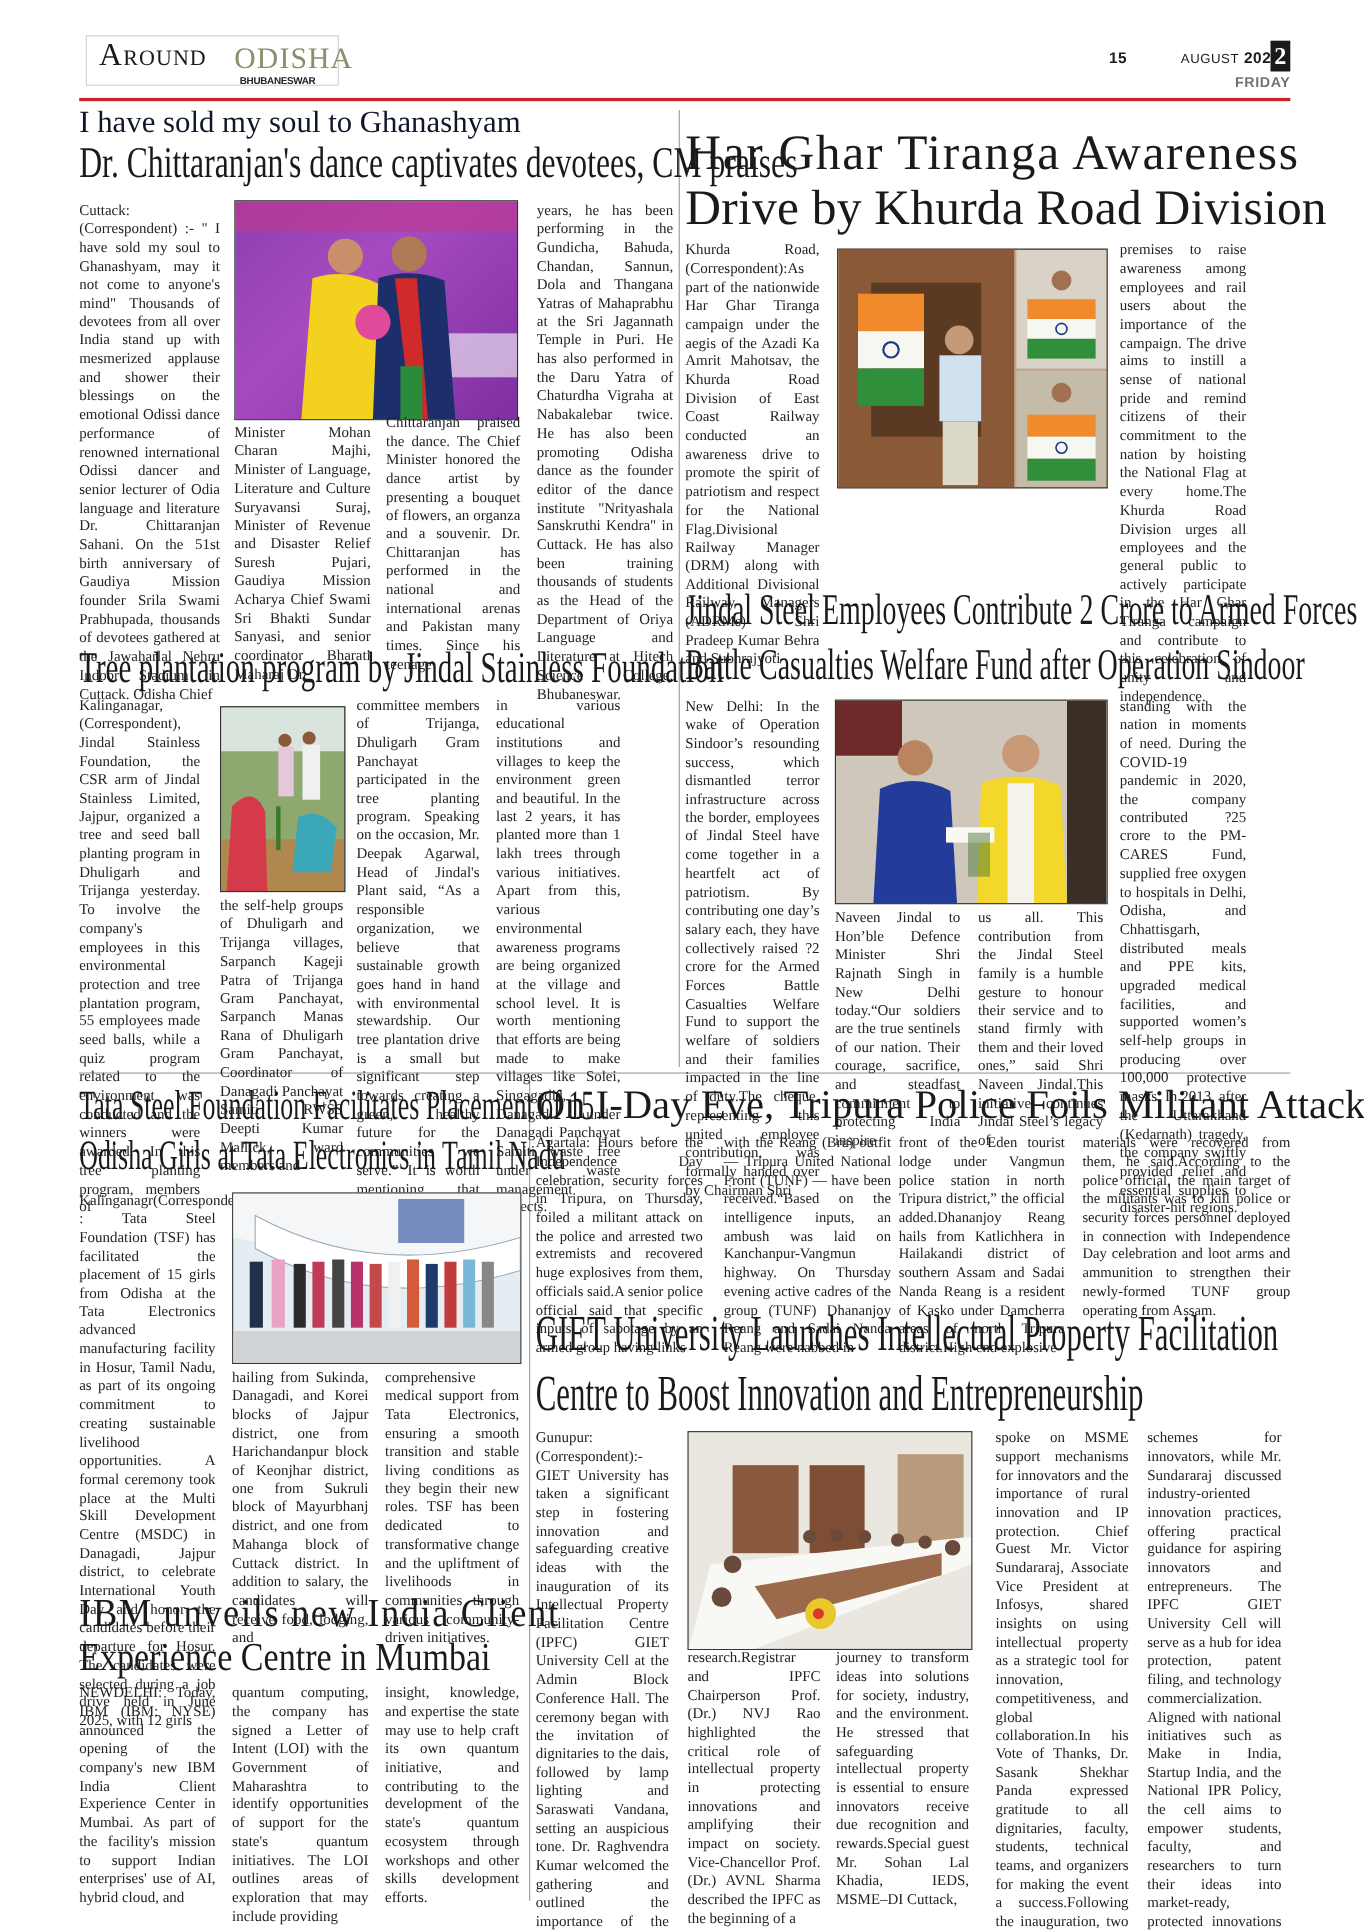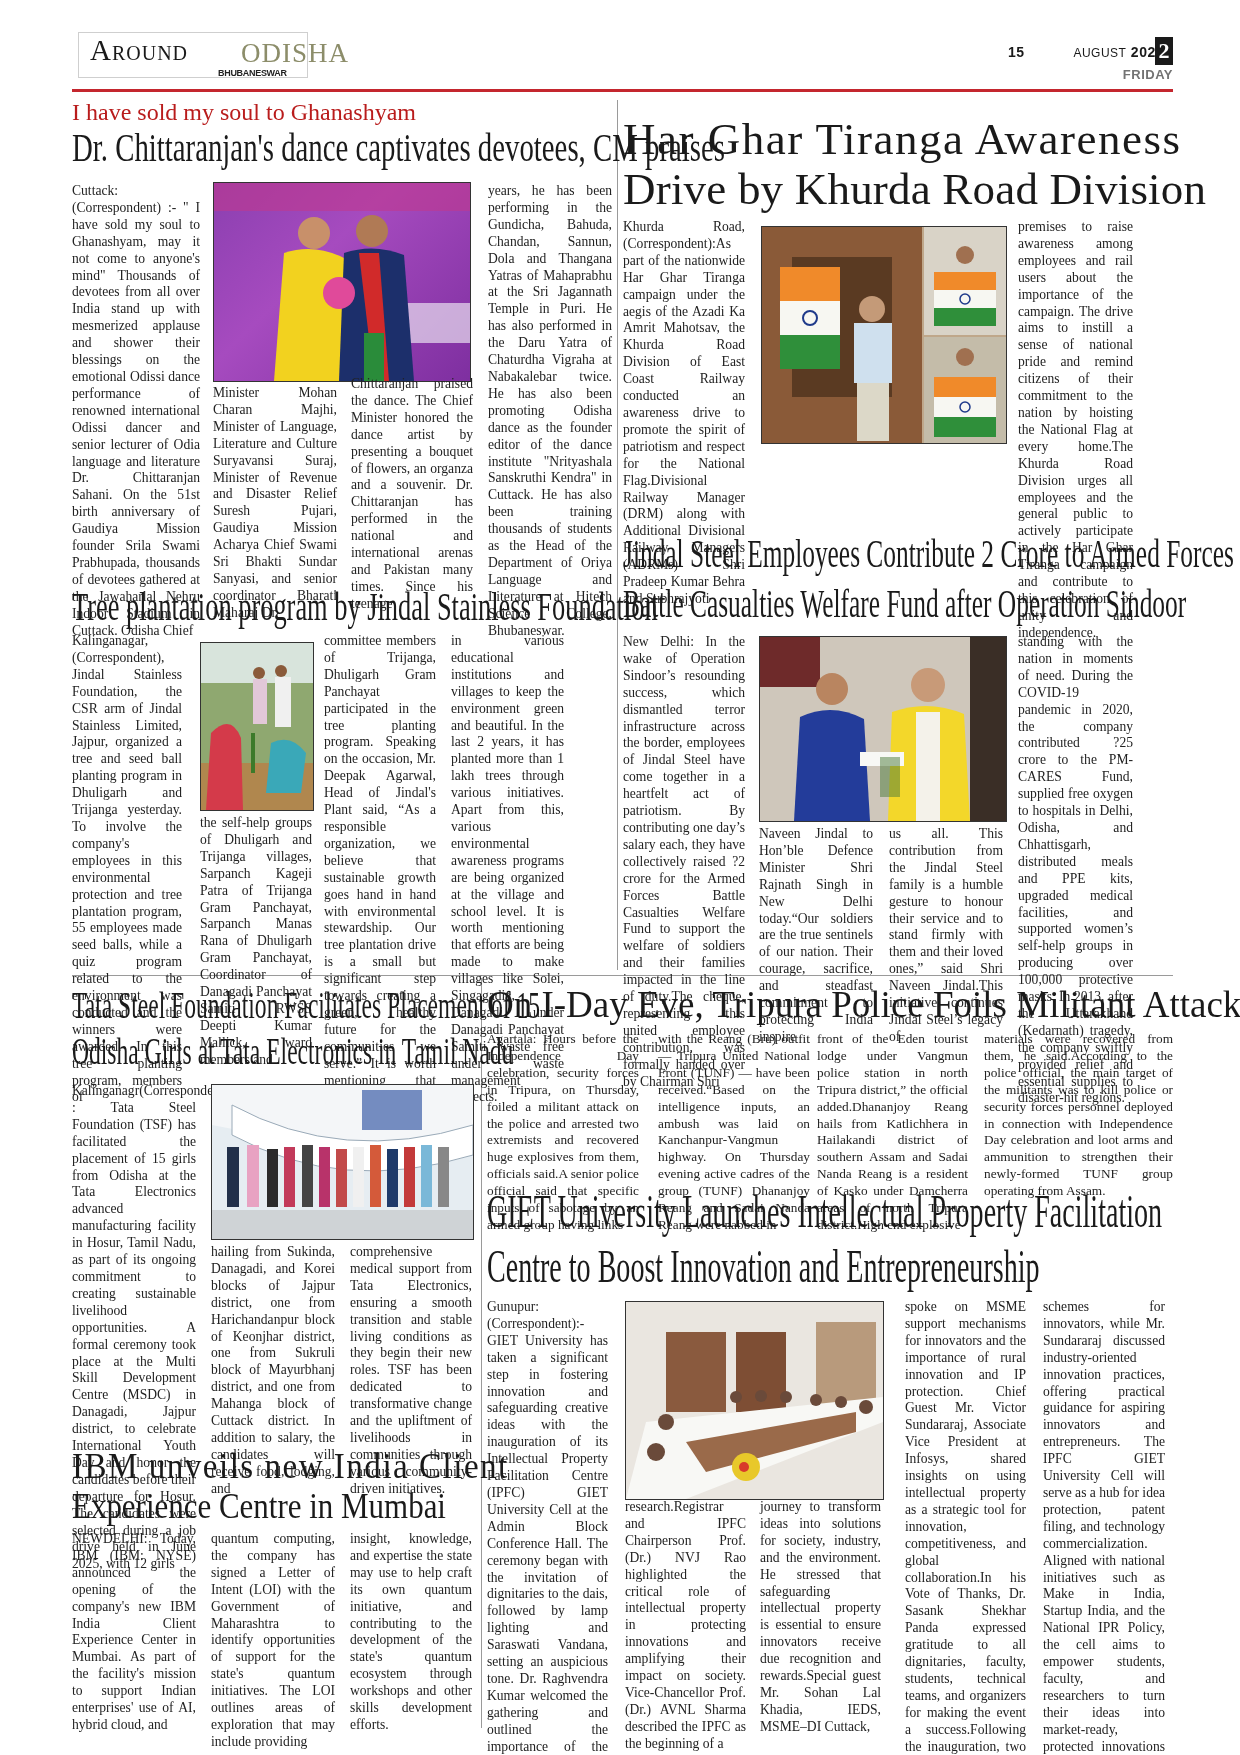--- a/index.html
+++ b/index.html
@@ -8,7 +8,7 @@
   
   .logo-box { left:78px; top:32px; width:228px; height:44px; border:1px solid #cfcfcf; background:#fff; }
   .logo-around { left:90px; top:34px; font-family:"Liberation Serif", serif; font-size:29px; letter-spacing:1px; color:#1a1a1a; font-variant:small-caps; }
-  .logo-odisha { left:213px; top:38px; font-family:"Liberation Serif", serif; font-size:27px; letter-spacing:1px; color:#8c8d6a;margin-left:28px; }
+  .logo-odisha { left:213px; top:38px; font-family:"Liberation Serif", serif; font-size:27px; letter-spacing:1px; color:#8c8d6a; }
   .logo-city { left:218px; top:68px; font-family:"Liberation Sans", sans-serif; font-size:9px; font-weight:bold; letter-spacing:-0.3px; color:#222; }
   .date { right:76px; top:44px; font-family:"Liberation Sans", sans-serif; font-size:14px; font-weight:bold; color:#1a1a1a; letter-spacing:0.5px; }
   .date .month { font-size:12px; font-weight:normal;margin-left:40px; }

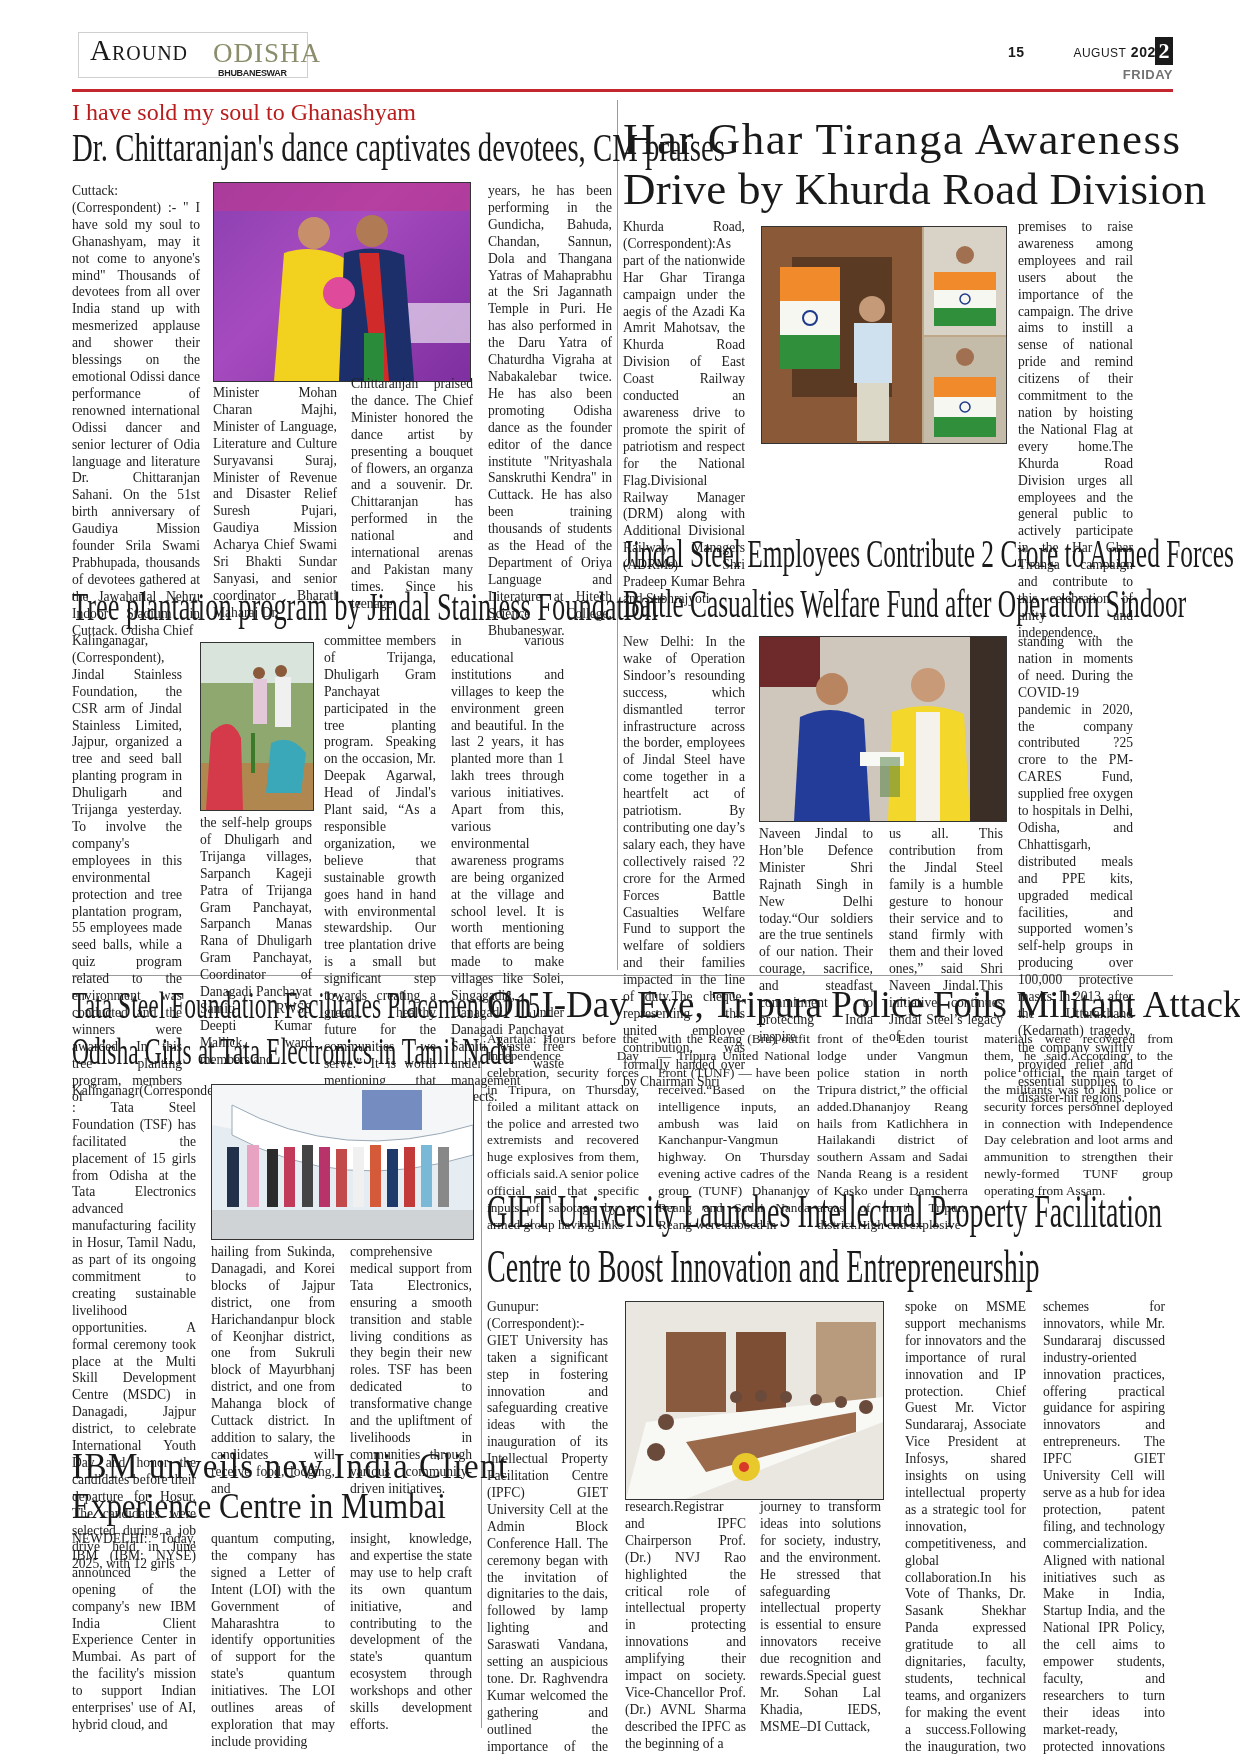--- a/index.html
+++ b/index.html
@@ -19,7 +19,7 @@
   .vrule { width:1px; background:#9a9a9a; }
   .hrule { height:1px; background:#9a9a9a; }
   
-  .kicker { font-size:24px; line-height:28px; color:#b91c1c; white-space:nowrap; }
+  .kicker { font-size:28px; line-height:28px; color:#0f172a; white-space:nowrap; }
   .hl-cond { font-family:"Liberation Serif", serif; color:#1a1a1a; white-space:nowrap; transform-origin:left top; }
   .hl-wide { font-family:"Liberation Serif", serif; color:#1a1a1a; white-space:nowrap; }
   

